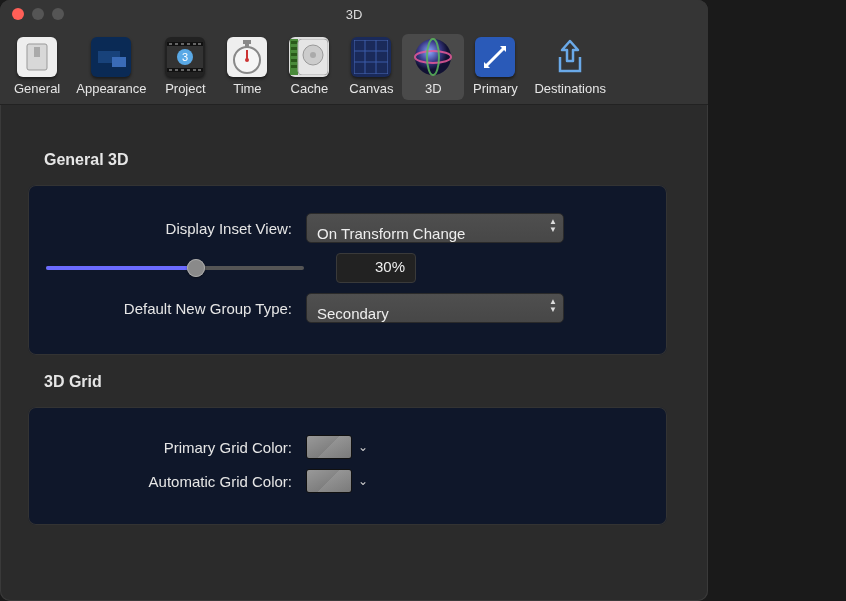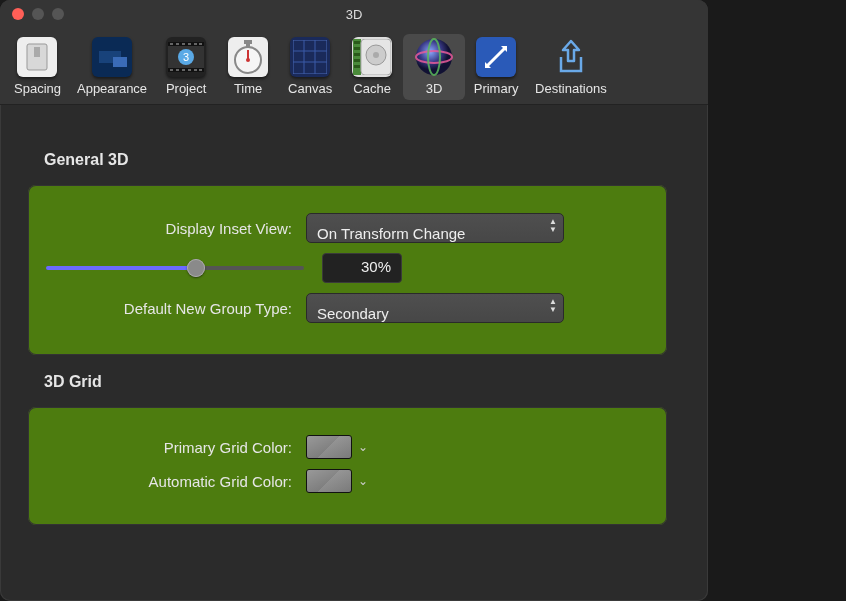--- a/index.html
+++ b/index.html
@@ -136,7 +136,7 @@
             </svg>
           </div>
         </div>
-      <div class="lbl">Spacing</div>
+      <div class="lbl">General</div>
     </div>
     <div class="tool">
       <div class="iconbox">

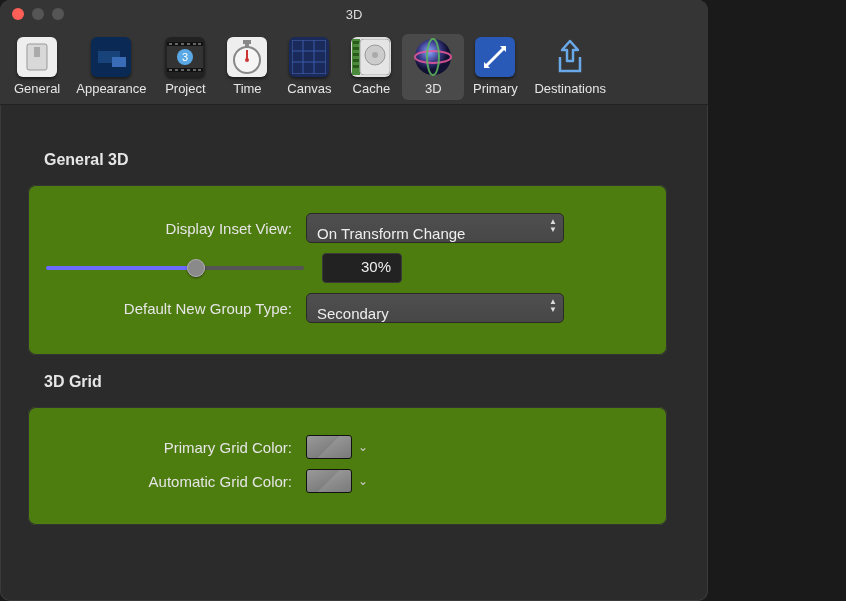--- a/index.html
+++ b/index.html
@@ -194,22 +194,6 @@
     </div>
     <div class="tool">
       <div class="iconbox">
-          <div class="ic" style="background:#1a2a5a">
-            <svg width="34" height="34">
-              <rect width="34" height="34" fill="#1a2a5a" stroke="#4a6ab8"></rect>
-              <g stroke="#3a5aa8" stroke-width="1">
-                <line x1="0" y1="11" x2="34" y2="11"></line>
-                <line x1="0" y1="22" x2="34" y2="22"></line>
-                <line x1="11" y1="0" x2="11" y2="34"></line>
-                <line x1="22" y1="0" x2="22" y2="34"></line>
-              </g>
-            </svg>
-          </div>
-        </div>
-      <div class="lbl">Canvas</div>
-    </div>
-    <div class="tool">
-      <div class="iconbox">
           <div class="ic" style="background:#ddd;position:relative">
             <svg width="38" height="36">
               <rect x="0" y="0" width="8" height="36" fill="#4a8a3a"></rect>
@@ -228,6 +212,22 @@
         </div>
       <div class="lbl">Cache</div>
     </div>
+    <div class="tool">
+      <div class="iconbox">
+          <div class="ic" style="background:#1a2a5a">
+            <svg width="34" height="34">
+              <rect width="34" height="34" fill="#1a2a5a" stroke="#4a6ab8"></rect>
+              <g stroke="#3a5aa8" stroke-width="1">
+                <line x1="0" y1="11" x2="34" y2="11"></line>
+                <line x1="0" y1="22" x2="34" y2="22"></line>
+                <line x1="11" y1="0" x2="11" y2="34"></line>
+                <line x1="22" y1="0" x2="22" y2="34"></line>
+              </g>
+            </svg>
+          </div>
+        </div>
+      <div class="lbl">Canvas</div>
+    </div>
     <div class="tool selected">
       <div class="iconbox">
           <svg width="42" height="42">

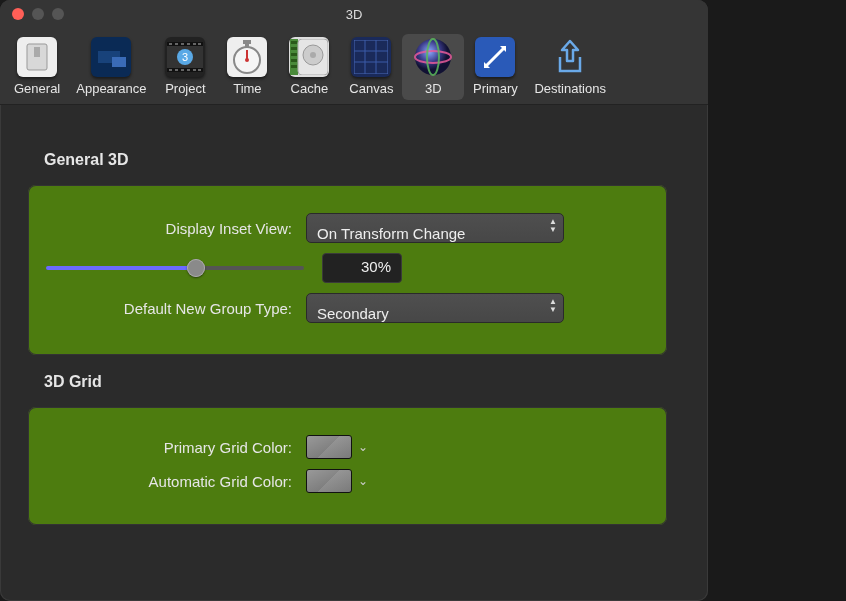--- a/index.html
+++ b/index.html
@@ -43,7 +43,7 @@
   .content { padding: 28px 41px 0 28px; color: #e6e6e6; }
   .section-title { font-size: 16px; font-weight: 600; margin: 18px 0 16px 16px; }
   .panel {
-    background: #4d7c0f;
+    background: #0f172a;
     border-radius: 8px;
     padding: 18px 18px 22px 18px;
     box-shadow: inset 0 0 0 1px #333;

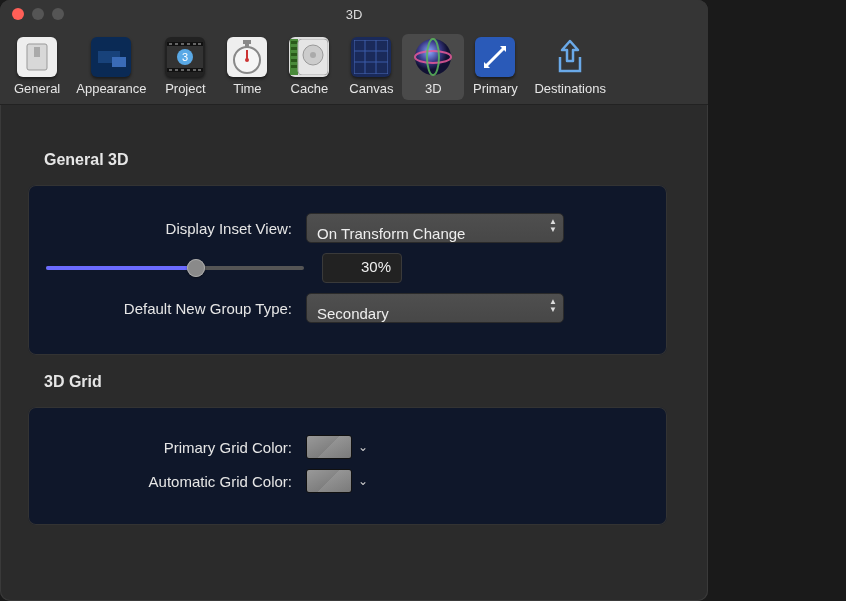--- a/index.html
+++ b/index.html
@@ -72,7 +72,7 @@
     display:flex; flex-direction:column; gap:0px;
     color:#ddd; font-size:8px; line-height:8px;
   }
-  .slider-wrap { display:flex; align-items:center; gap:18px; }
+  .slider-wrap { display:flex; align-items:center; gap:32px; }
   .slider {
     width: 258px; height: 24px; position: relative;
   }

